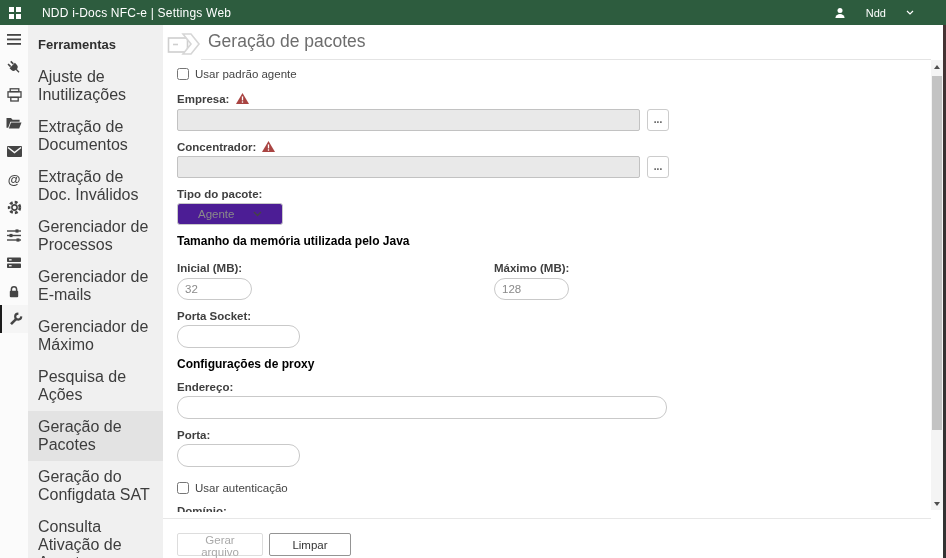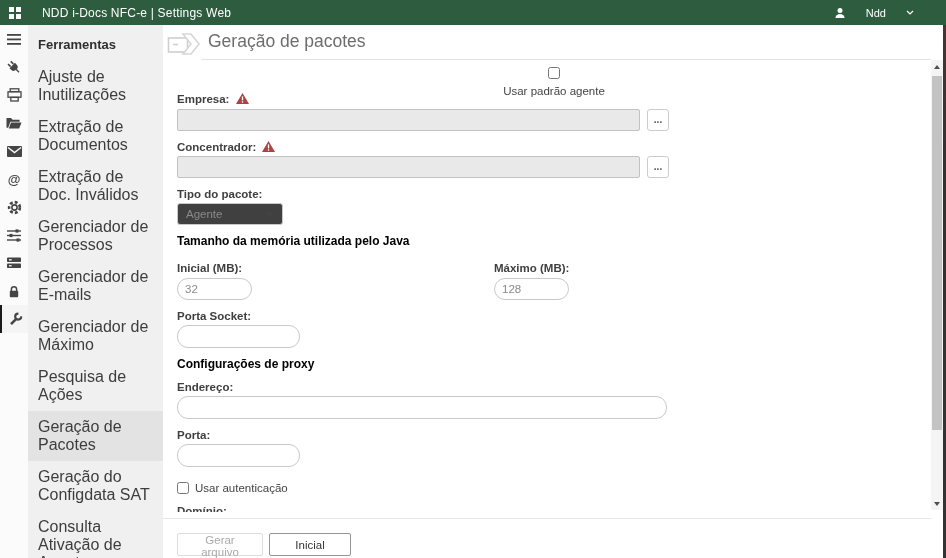--- a/index.html
+++ b/index.html
@@ -54,7 +54,7 @@
     font-size:11.5px;color:#8a8a8a;cursor:pointer;}
   .mem-row{display:flex;}
   .mem-col1{width:317px;}
-  .mt7{margin-top:7px;flex-direction:column;}  .mt10{margin-top:10px;} .mt12{margin-top:12px;} .mt14{margin-top:14px;}
+  .mt7{margin-top:7px;}  .mt10{margin-top:10px;} .mt12{margin-top:12px;} .mt14{margin-top:14px;}
   .mt2{margin-top:2px;}  .mt3{margin-top:3px;}
   .w463{width:463px;} .w123{width:123px;} .w75{width:75px;} .w490{width:490px;} .h23{height:23px;}
 

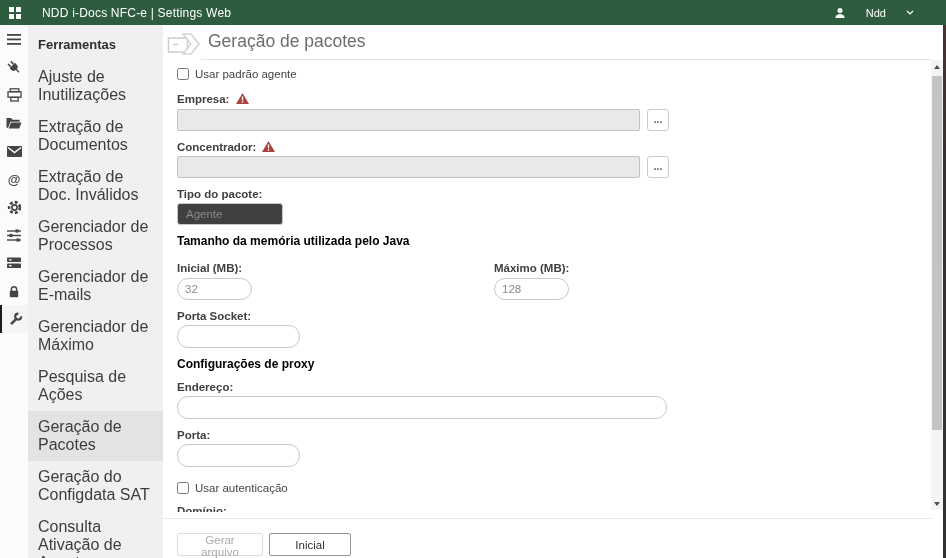--- a/index.html
+++ b/index.html
@@ -49,8 +49,8 @@
   .browse-row{display:flex;align-items:center;gap:7px;}
   .browse-btn{width:22px;height:22px;border:1px solid #ccc;border-radius:3px;background:#fff;
     color:#555;font-size:10px;font-weight:bold;line-height:1;cursor:pointer;padding:0;}
-  .select-box{width:106px;height:22px;border:1px solid #c9c9c9;border-radius:3px;background:#404040;
-    display:flex;align-items:center;justify-content:space-between;padding:0 8px;box-sizing:border-box;
+  .select-box{width:106px;height:22px;border:1px solid #c9c9c9;border-radius:3px;background:#4c1d95;
+    display:flex;align-items:center;justify-content:space-between;padding:0 20px;box-sizing:border-box;
     font-size:11.5px;color:#8a8a8a;cursor:pointer;}
   .mem-row{display:flex;}
   .mem-col1{width:317px;}

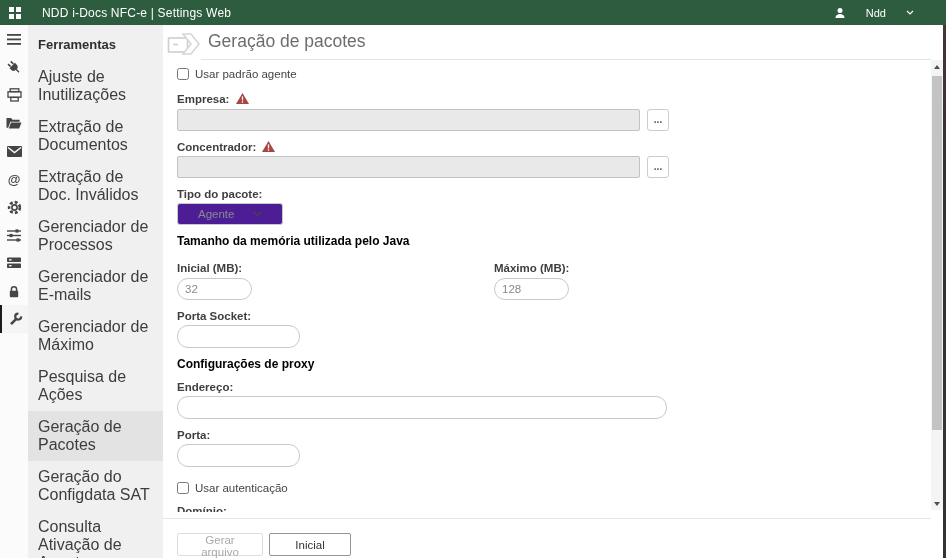--- a/index.html
+++ b/index.html
@@ -297,7 +297,7 @@
       <div class="footer-divider"></div>
       <div class="footer-btns">
         <button class="btn btn-generate" disabled="">Gerar arquivo</button>
-        <button class="btn btn-clear">Inicial</button>
+        <button class="btn btn-clear">Limpar</button>
       </div>
     </div>
   </div>

